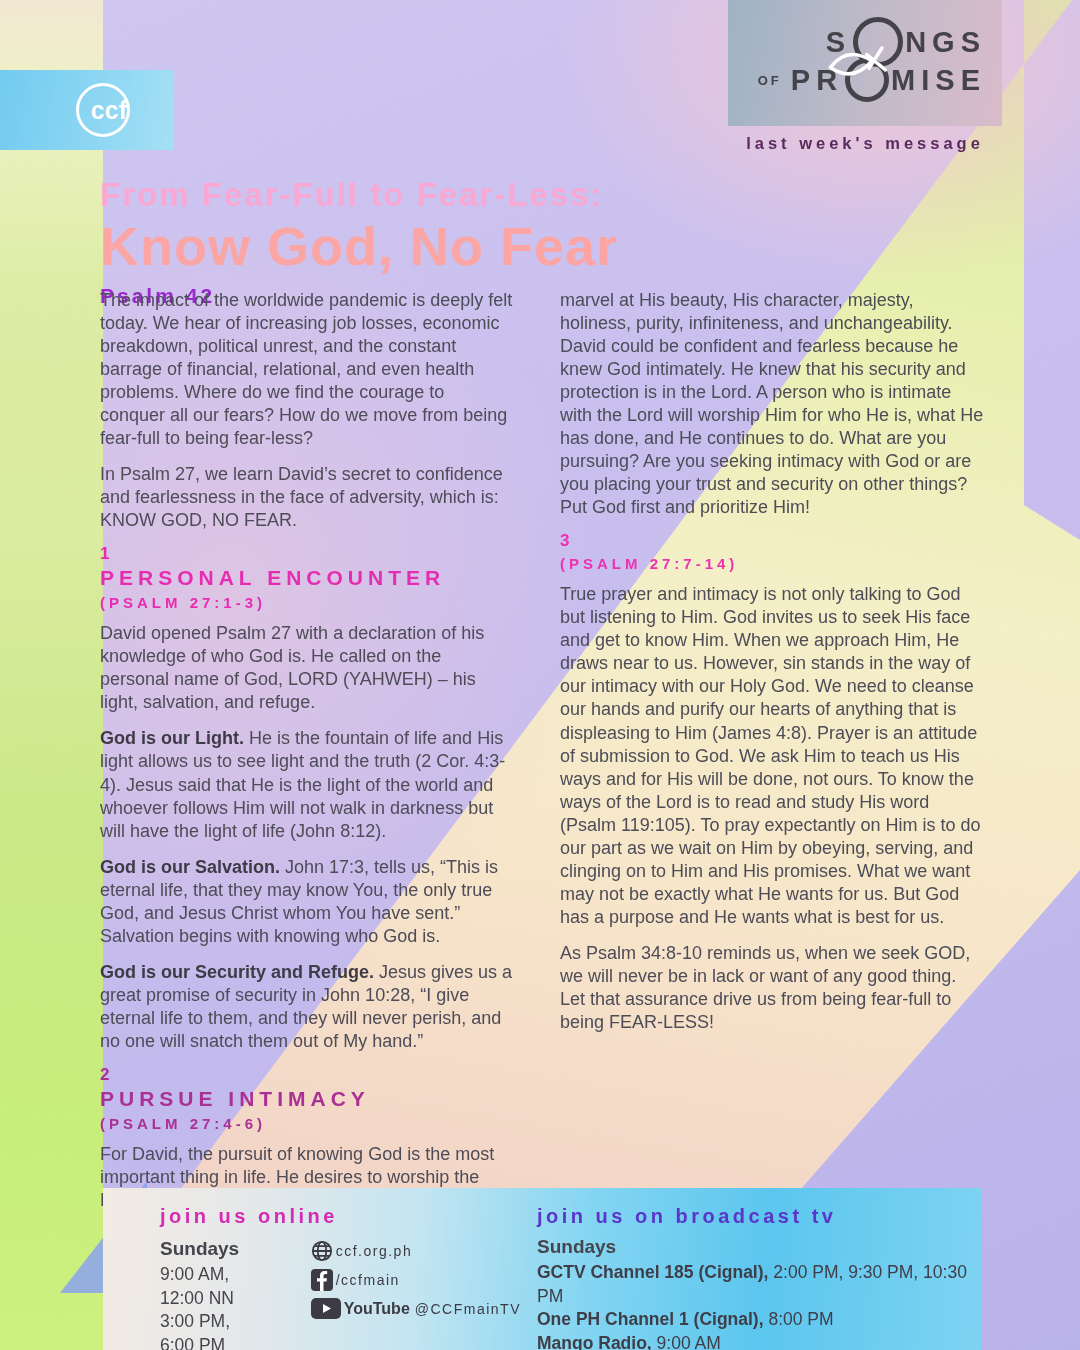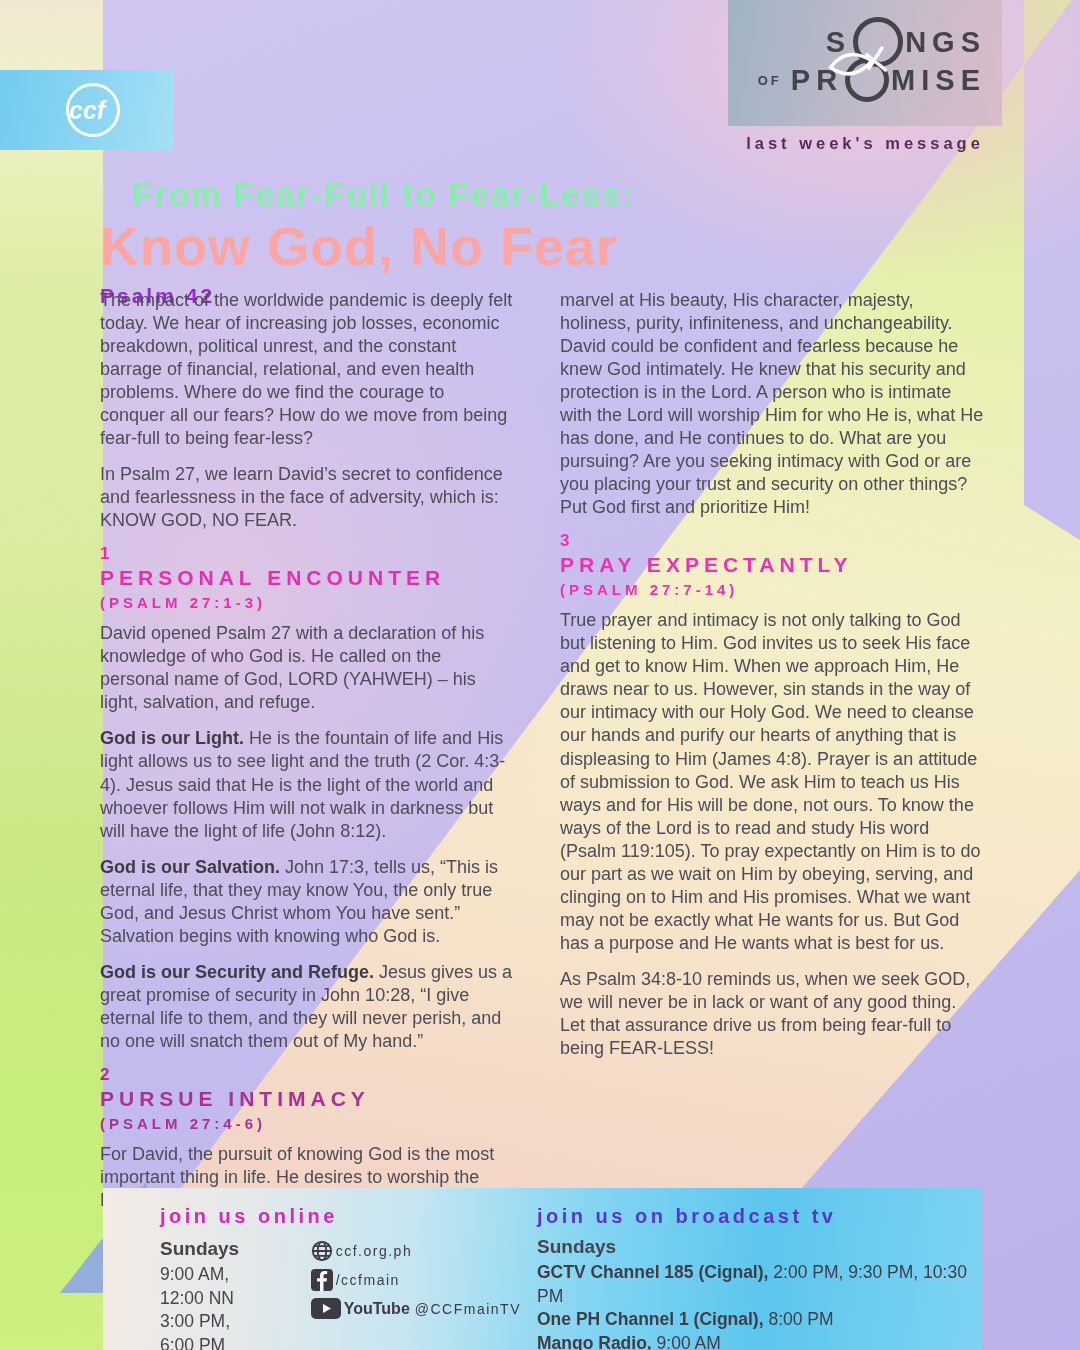--- a/index.html
+++ b/index.html
@@ -23,8 +23,8 @@
   
   .ccf-band{left:0;top:70px;width:173px;height:80px;
       background:linear-gradient(100deg,#72cbef 0%,#8fd7f3 60%,#a5e0f5 100%);}
-  .ccf-circle{position:absolute;left:66px;top:13px;width:48px;height:48px;border:3px solid #fff;
-      border-radius:50%;display:flex;align-items:center;justify-content:flex-start;font-style:italic;}
+  .ccf-circle{position:absolute;left:76px;top:13px;width:48px;height:48px;border:3px solid #fff;
+      border-radius:50%;display:flex;align-items:center;justify-content:flex-end;}
   .ccf-circle span{color:#fff;font-size:25px;font-weight:700;letter-spacing:0;}
   .songs-box{left:728px;top:0;width:274px;height:126px;
       background:linear-gradient(100deg,#9fb3c4 0%,#c2bac9 55%,#d9bcca 100%);

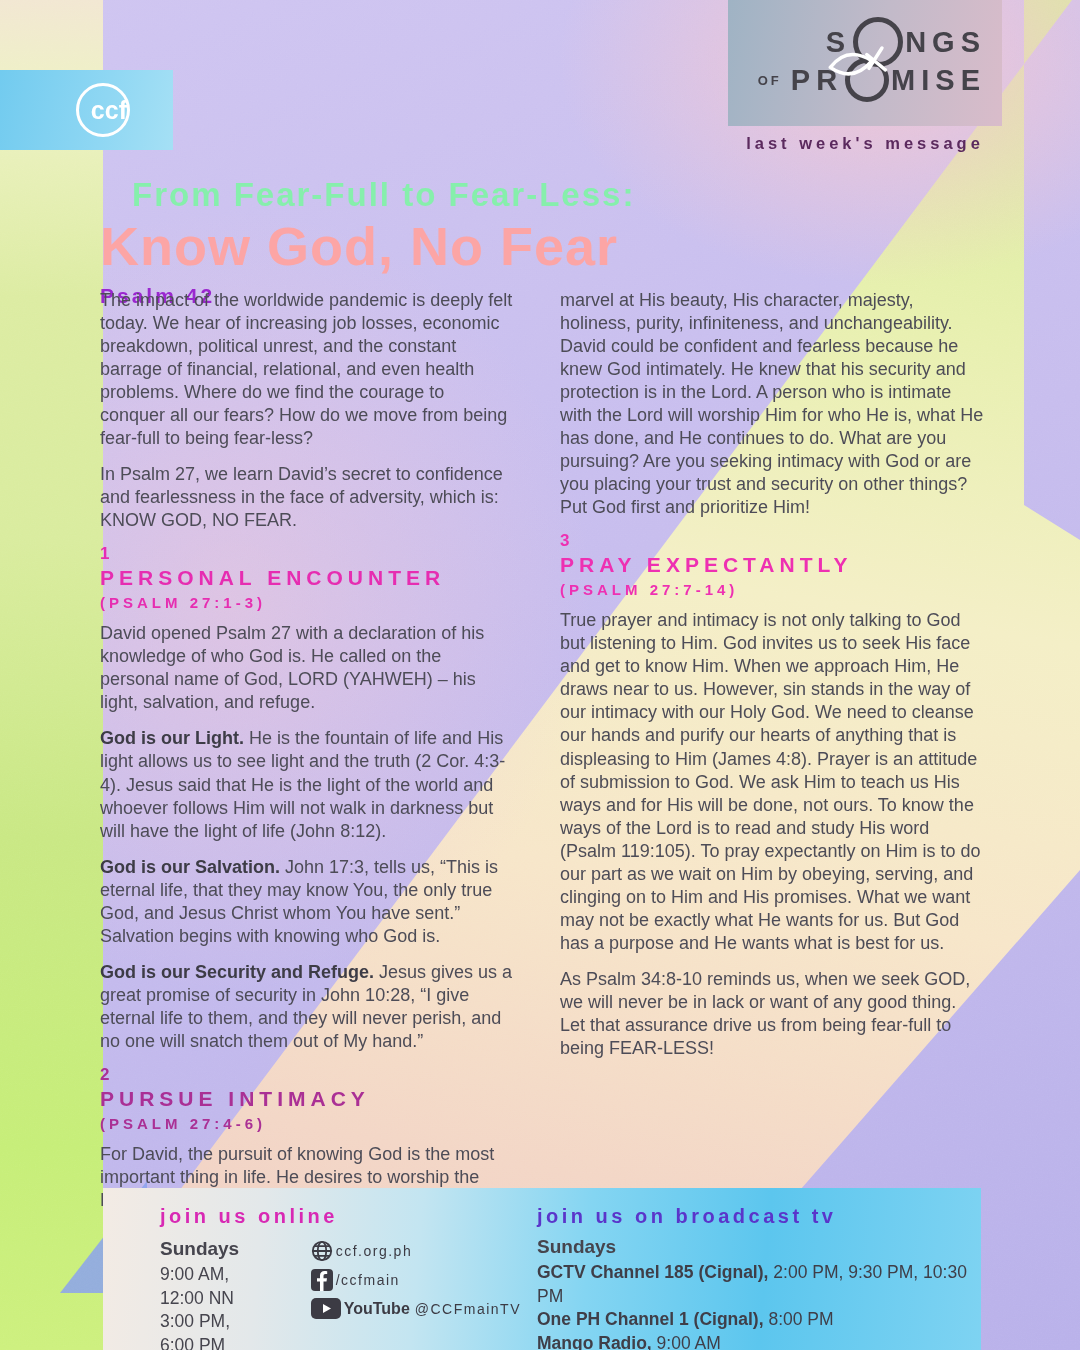--- a/index.html
+++ b/index.html
@@ -42,7 +42,7 @@
       font-size:16.5px;font-weight:700;letter-spacing:4px;}
   
   .title-block{left:100px;top:176px;width:900px;}
-  .kicker{color:#86efac;font-size:33px;font-weight:800;letter-spacing:2px;margin-left:32px;}
+  .kicker{color:#f9a8d4;font-size:33px;font-weight:800;letter-spacing:2px;}
   .main-title{color:#fca5a5;font-size:54px;font-weight:800;letter-spacing:1px;margin-top:1px;}
   .psalm{color:#9a27cf;font-size:21px;font-weight:700;letter-spacing:3px;margin-top:7px;}
   

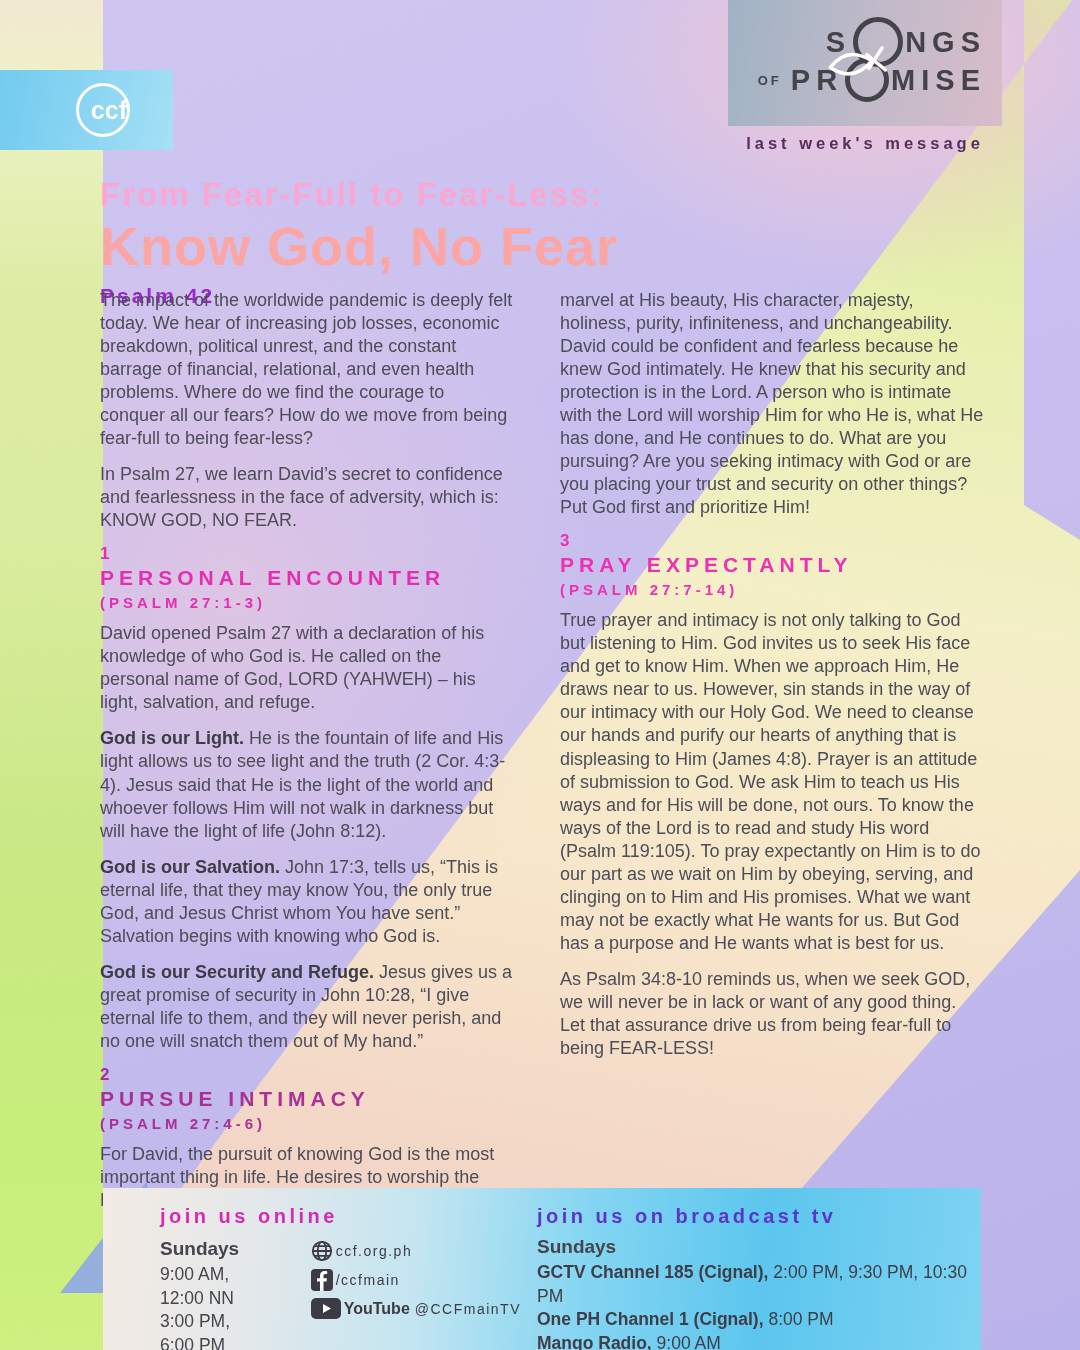--- a/index.html
+++ b/index.html
@@ -153,7 +153,6 @@
     <p>marvel at His beauty, His character, majesty, holiness, purity, infiniteness, and unchangeability. David could be confident and fearless because he knew God intimately. He knew that his security and protection is in the Lord. A person who is intimate with the Lord will worship Him for who He is, what He has done, and He continues to do. What are you pursuing? Are you seeking intimacy with God or are you placing your trust and security on other things? Put God first and prioritize Him!</p>
     <div class="sec sec-3">
       <div class="sec-num">3</div>
-      <div class="sec-title">PRAY EXPECTANTLY</div>
       <div class="sec-ref">(PSALM 27:7-14)</div>
     </div>
     <p>True prayer and intimacy is not only talking to God but listening to Him. God invites us to seek His face and get to know Him. When we approach Him, He draws near to us. However, sin stands in the way of our intimacy with our Holy God. We need to cleanse our hands and purify our hearts of anything that is displeasing to Him (James 4:8). Prayer is an attitude of submission to God. We ask Him to teach us His ways and for His will be done, not ours. To know the ways of the Lord is to read and study His word (Psalm 119:105). To pray expectantly on Him is to do our part as we wait on Him by obeying, serving, and clinging on to Him and His promises. What we want may not be exactly what He wants for us. But God has a purpose and He wants what is best for us.</p>

